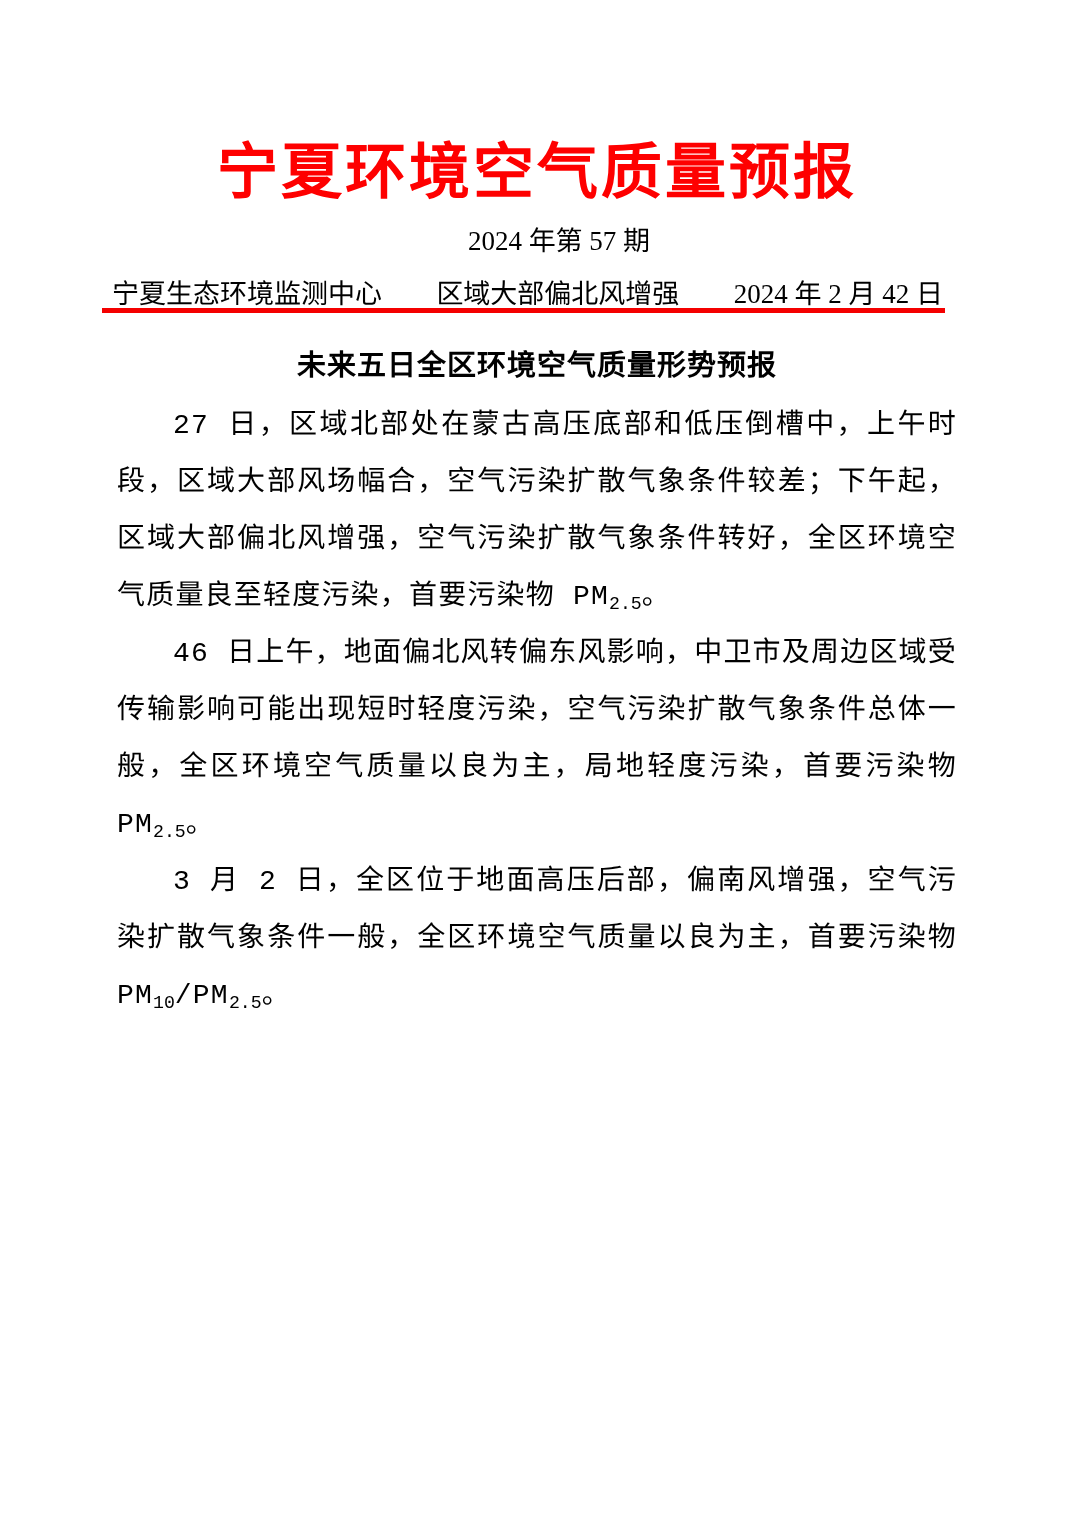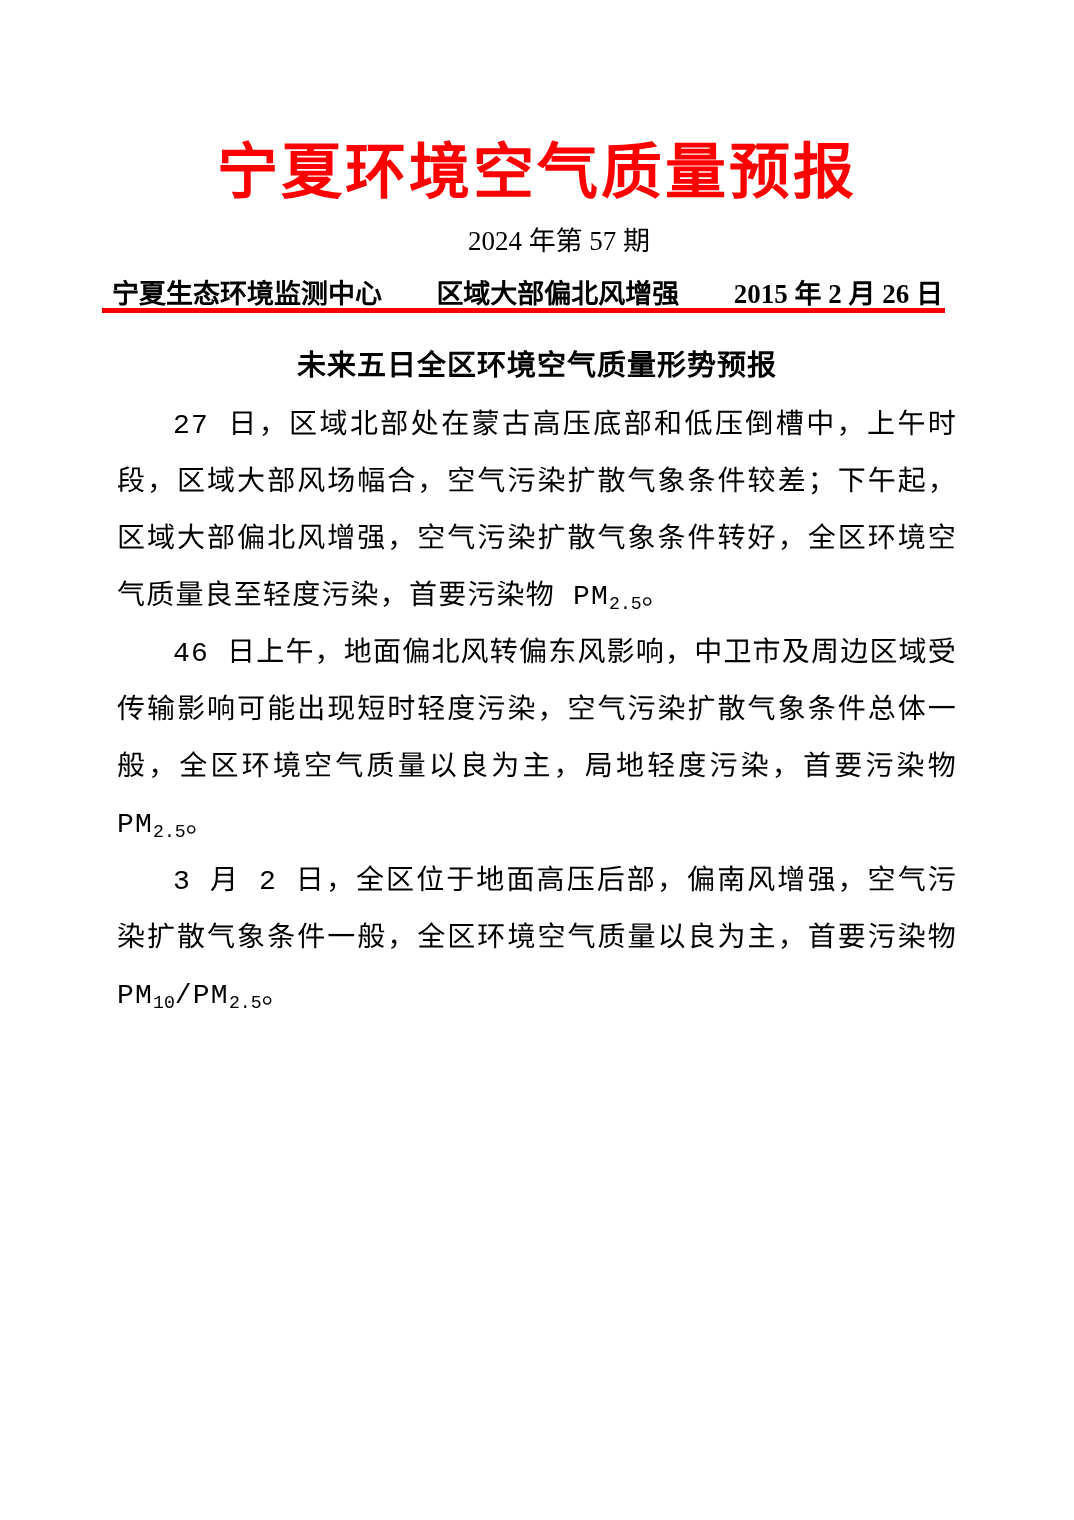--- a/index.html
+++ b/index.html
@@ -53,7 +53,7 @@
     justify-content: space-between;
     align-items: baseline;
     font-size: 27px;
-    font-weight: bold;
+    font-weight: normal;
     padding-right: 14px;
   }
   .red-rule {

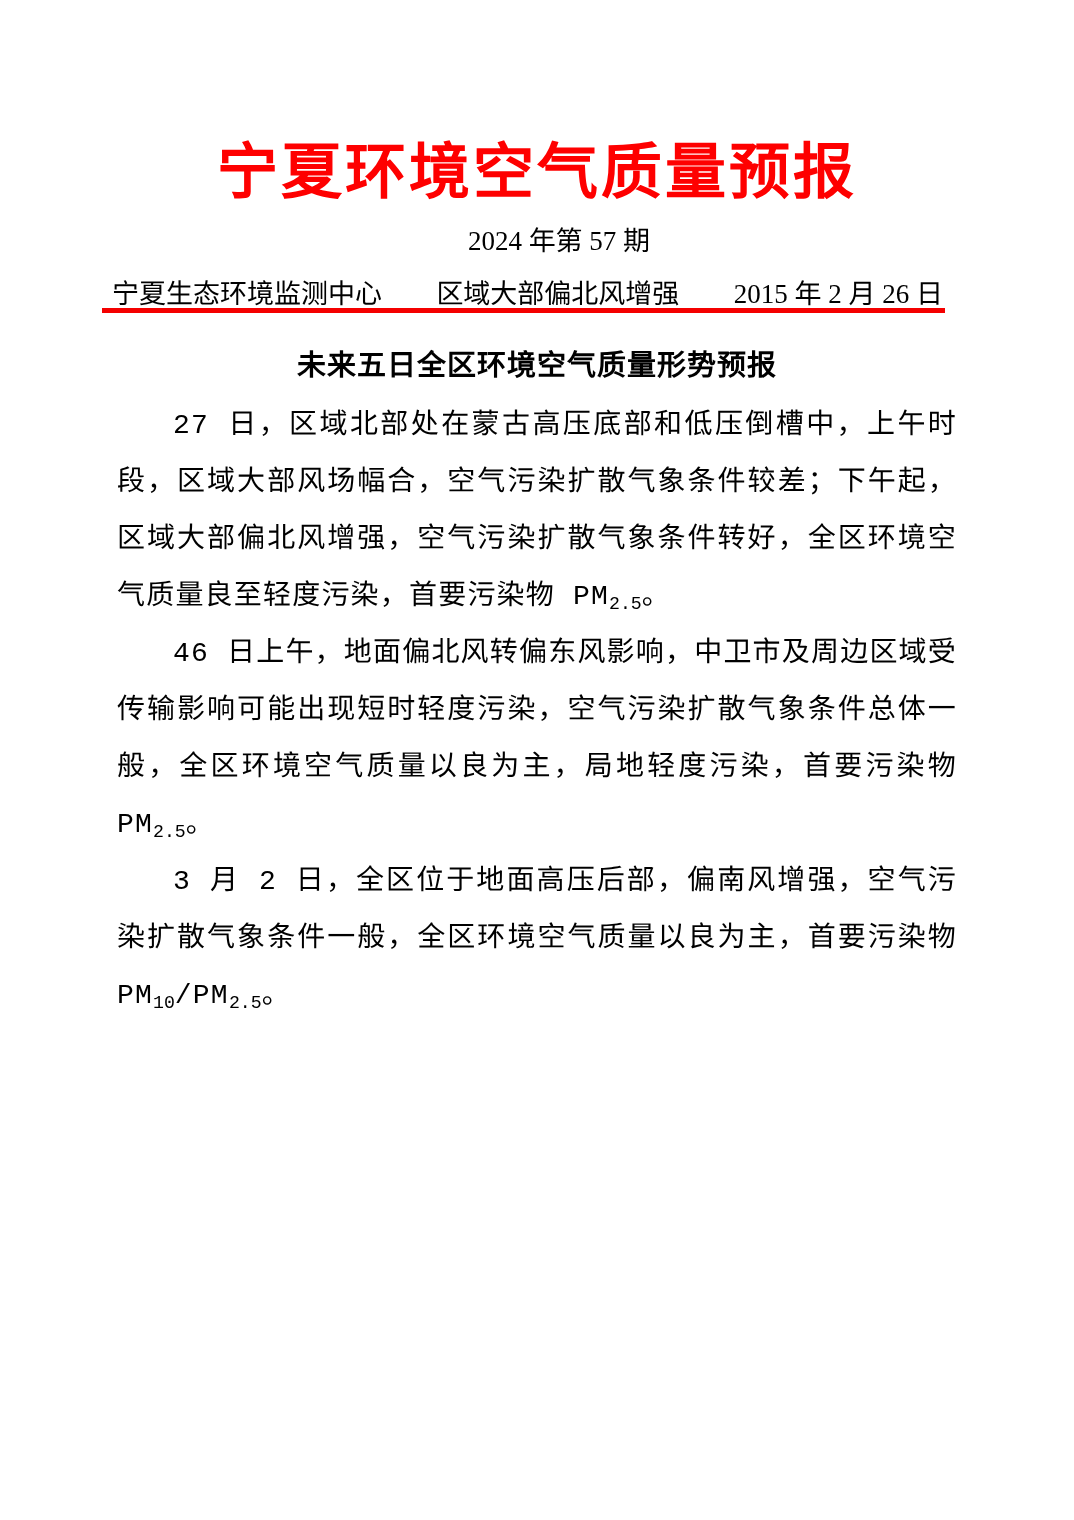--- a/index.html
+++ b/index.html
@@ -124,7 +124,7 @@
   <div class="masthead">
     <span>宁夏生态环境监测中心</span>
     <span>区域大部偏北风增强</span>
-    <span>2015 年 2 月 26 日</span>
+    <span>2024 年 2 月 42 日</span>
   </div>
 
   <div class="red-rule"></div>

